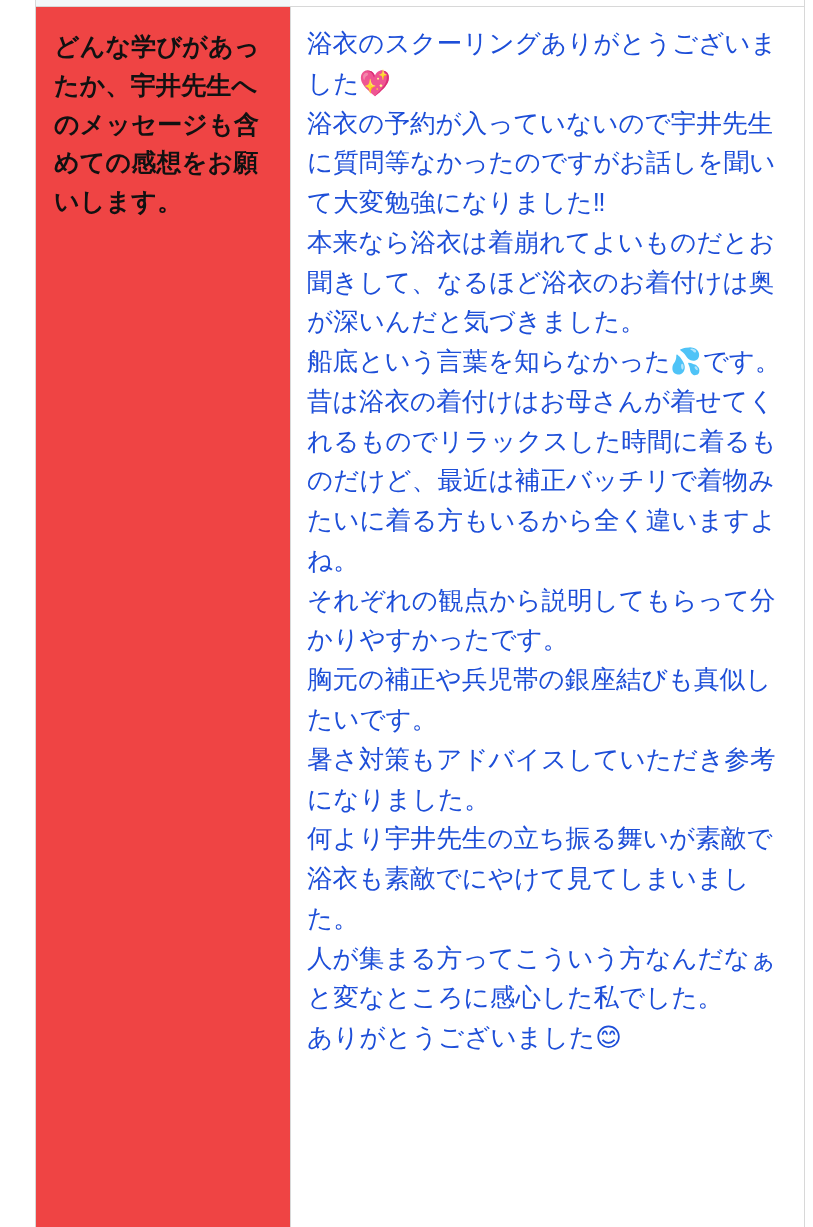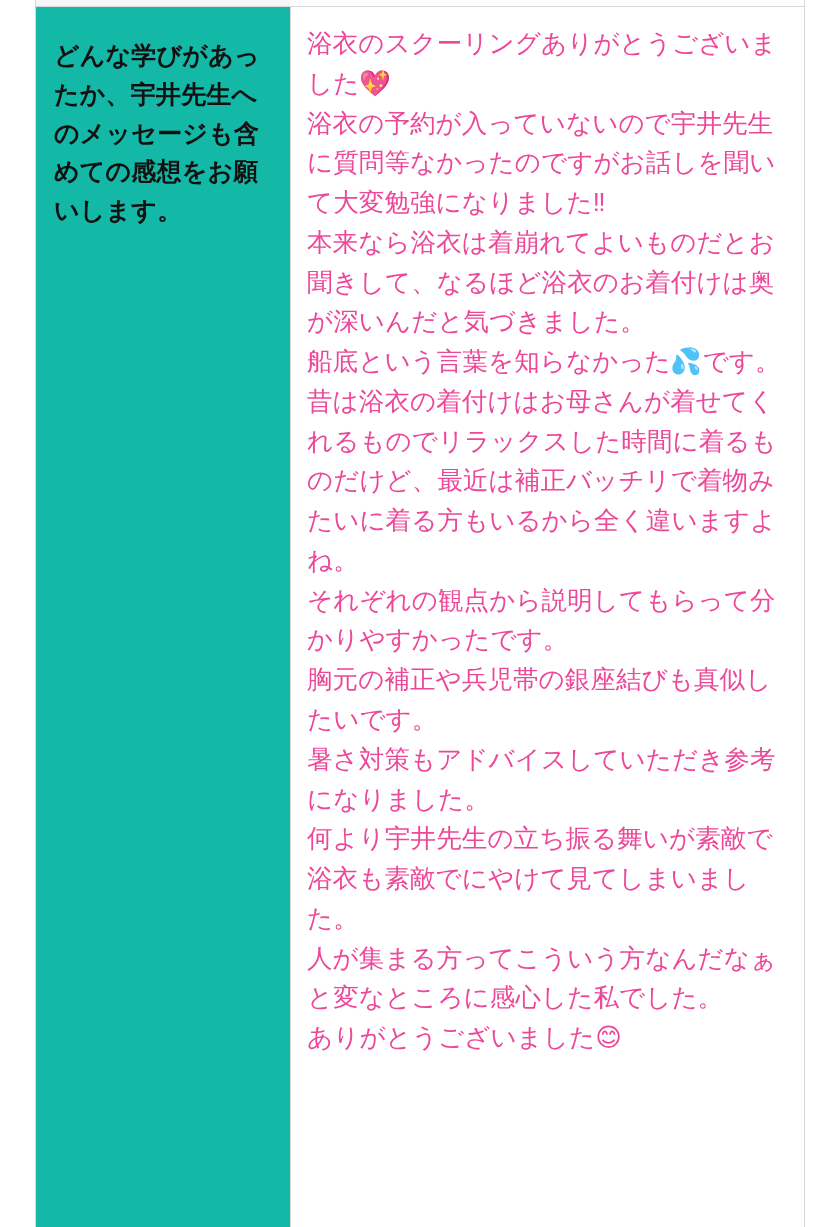--- a/index.html
+++ b/index.html
@@ -37,9 +37,10 @@
     width: 255px;
     min-width: 255px;
     box-sizing: border-box;
-    background: #14b8a6;
+    background: #ef4444;
     border-right: 1px solid #d8d8d8;
-    padding: 36px 18px 0 18px;
+    padding: 28px 18px 0 18px;
+    font-family: Liberation Serif, serif;
   }
   .col-body {
     flex: 1;

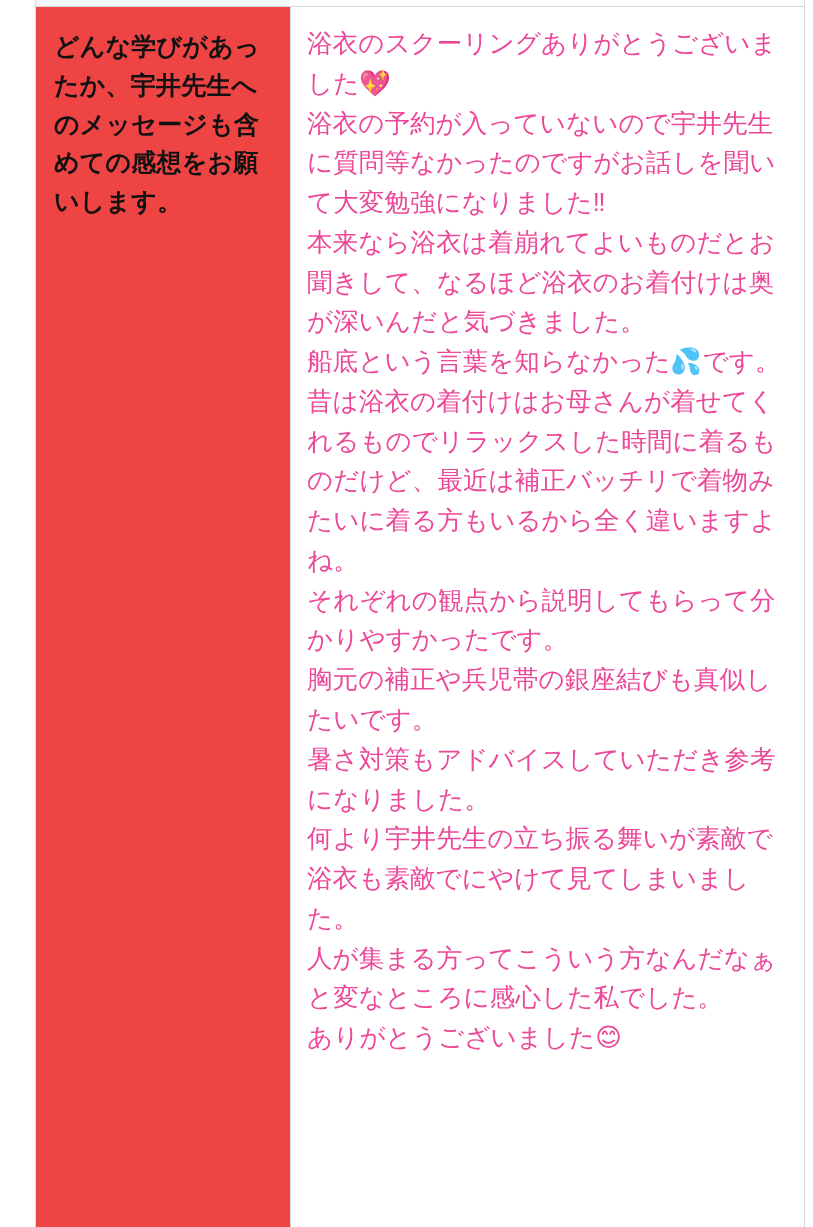--- a/index.html
+++ b/index.html
@@ -61,7 +61,7 @@
     font-size: 25.5px;
     line-height: 1.56;
     letter-spacing: 0.1px;
-    color: #ec4899;
+    color: #1d4ed8;
     margin: 0;
     white-space: pre-wrap;
     word-break: break-all;

